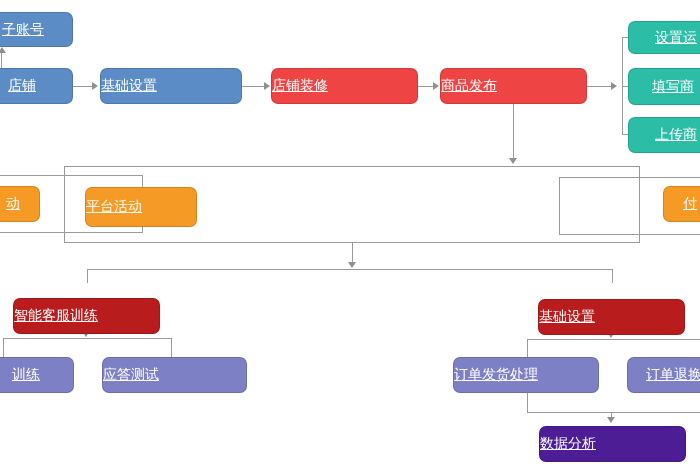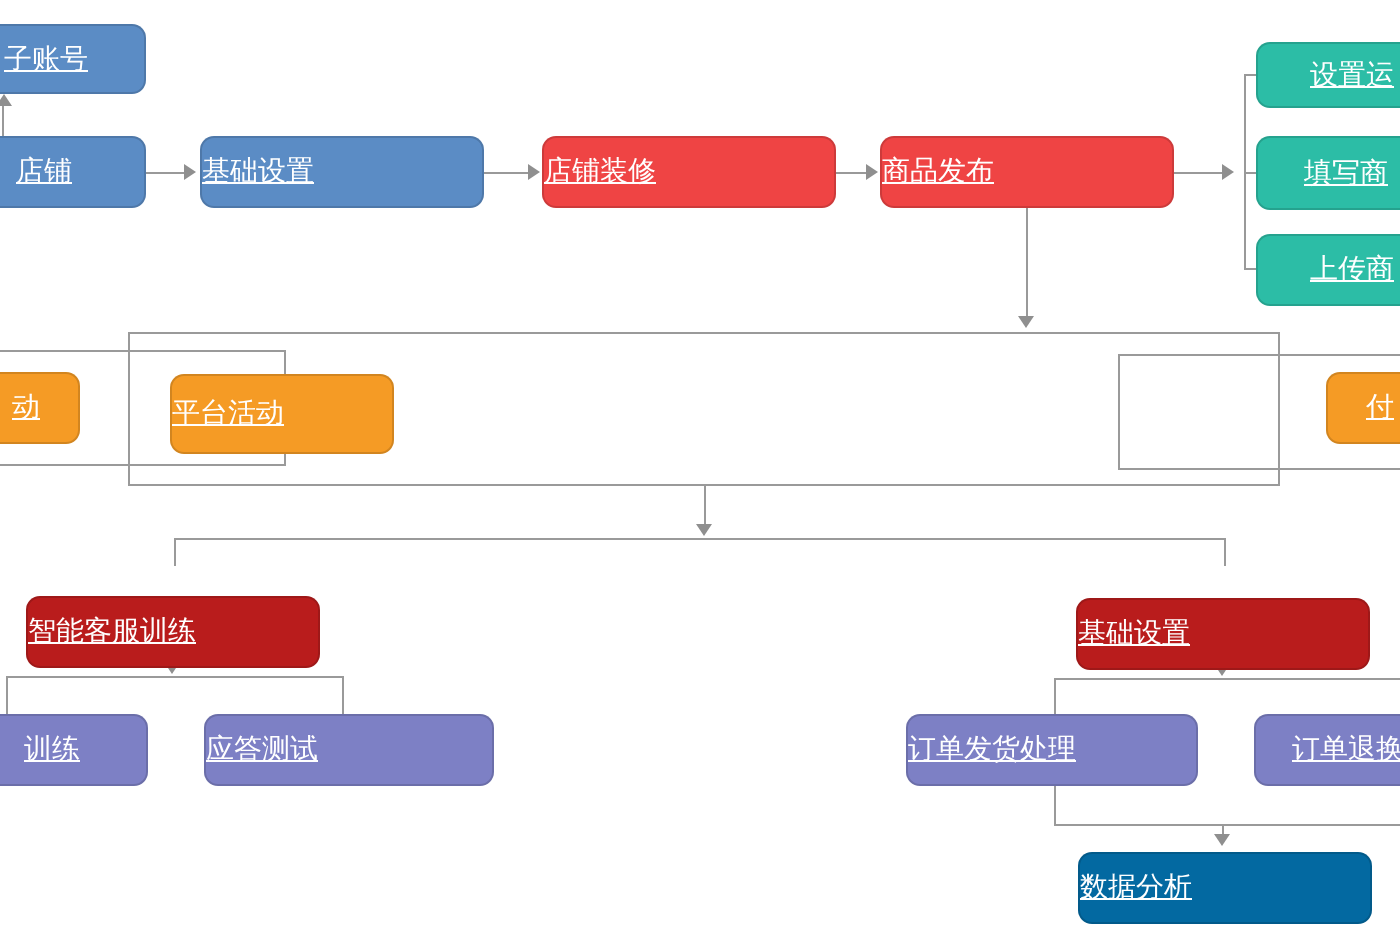--- a/index.html
+++ b/index.html
@@ -29,7 +29,7 @@
   .orange{background:#f59b25;}
   .red{background:#b91c1c;margin-top:16px;}
   .purple{background:#7d80c5;}
-  .cyan{background:#0369a1;}
+  .cyan{background:#4c1d95;}
   .cut-r{justify-content:flex-end;}
   .cut-l{justify-content:flex-start;}
   .node span{pointer-events:none;text-decoration:underline;}

